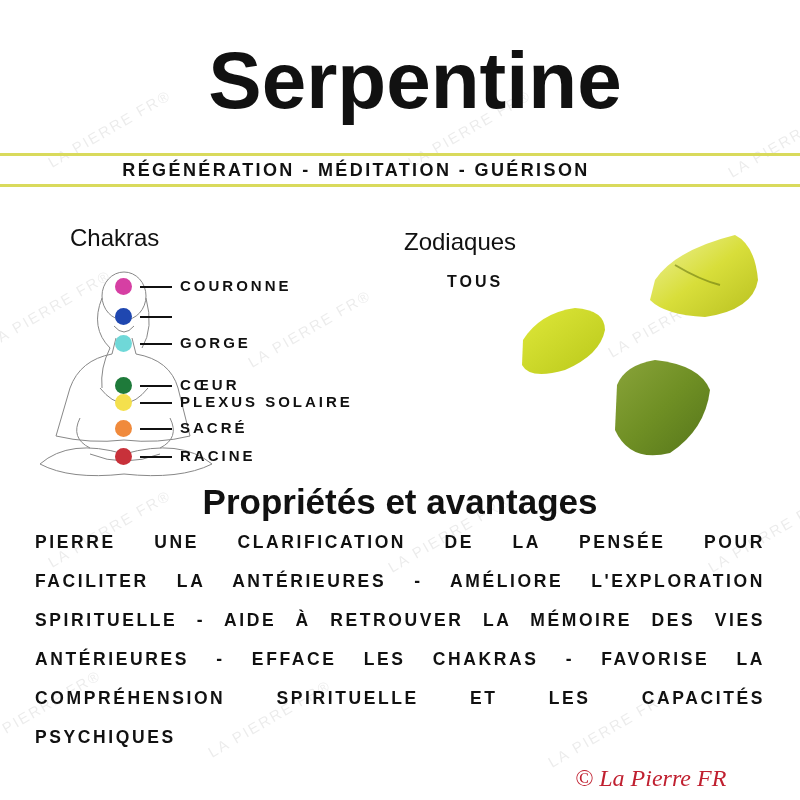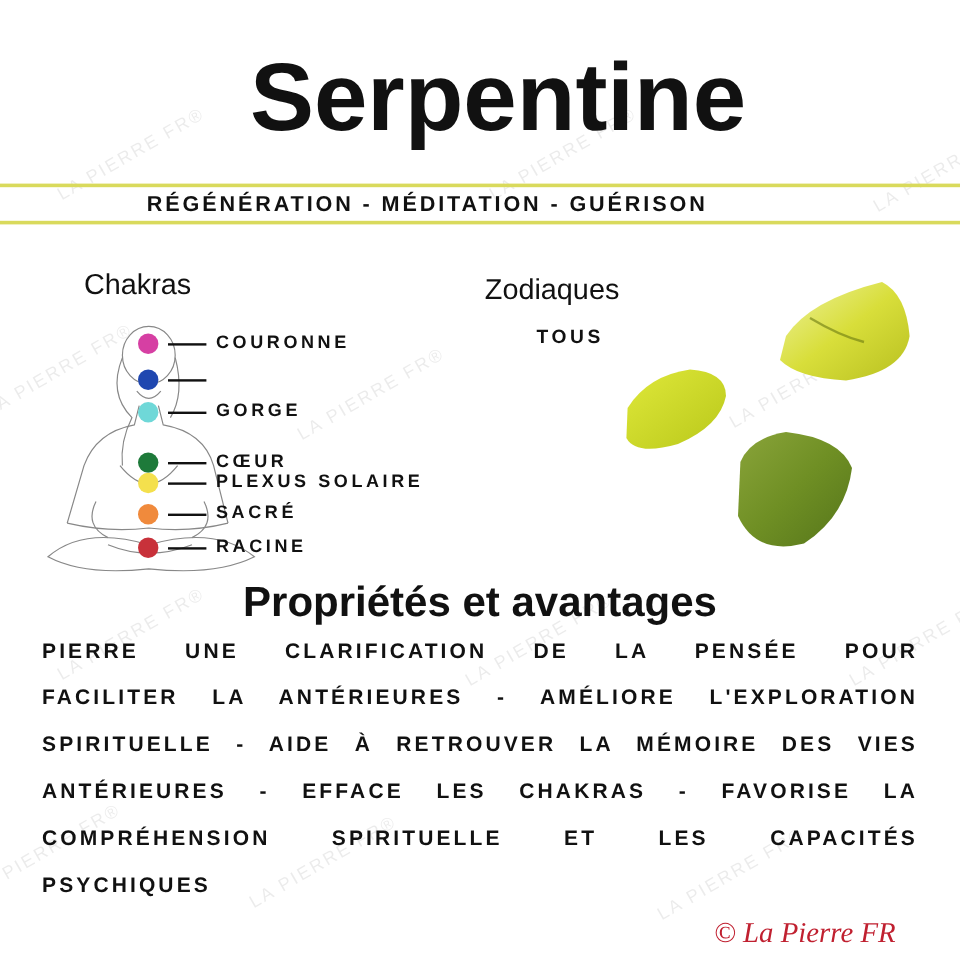--- a/index.html
+++ b/index.html
@@ -18,7 +18,7 @@
   .props-line{left:35px;width:730px;font-size:17.5px;font-weight:bold;letter-spacing:2.6px;text-align:justify;text-align-last:justify;white-space:nowrap;height:24px;line-height:24px;}
   .props-line.last{text-align:left;text-align-last:left;}
   .watermark{color:rgba(0,0,0,0.08);font-size:15px;transform:rotate(-30deg);white-space:nowrap;letter-spacing:2px;}
-  .copyright{left:575px;top:765px;font-family:"Liberation Serif",serif;font-style:italic;font-size:24px;color:#c02030;margin-left:20px;}
+  .copyright{left:575px;top:765px;font-family:"Liberation Serif",serif;font-style:italic;font-size:24px;color:#c02030;}
 </style>
 </head>
 <body>

